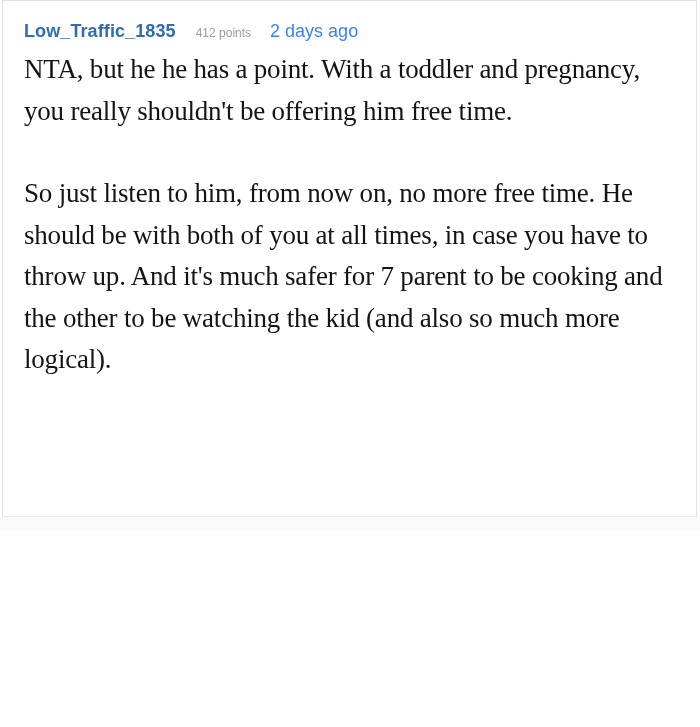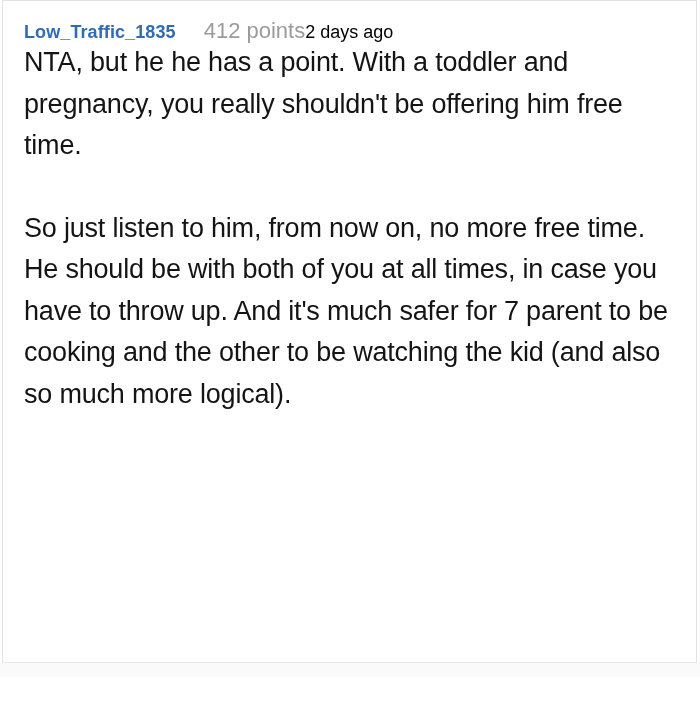--- a/index.html
+++ b/index.html
@@ -18,7 +18,7 @@
     box-sizing: border-box;
     margin-left: 2px;
     margin-right: 3px;
-    height: 663px;
+    height: 517px;
     background: #ffffff;
     border: 1px solid #e2e2e2;
     border-bottom: 1px solid #e7e7e7;

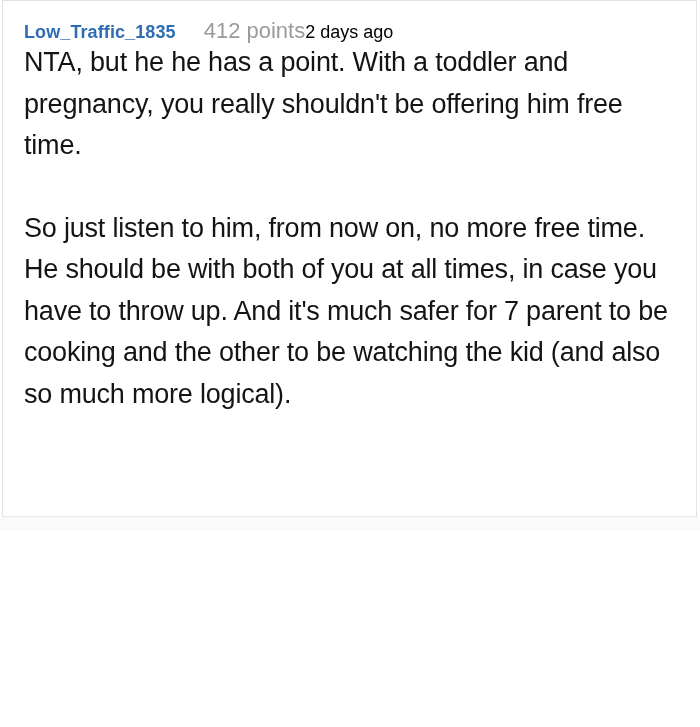--- a/index.html
+++ b/index.html
@@ -41,8 +41,8 @@
   }
   .meta-points {
     color: #9b9b9b;
-    font-size: 22px;
-    margin-left: 28px;
+    font-size: 12px;
+    margin-left: 20px;
   }
   .meta-time {
     color: #000000;

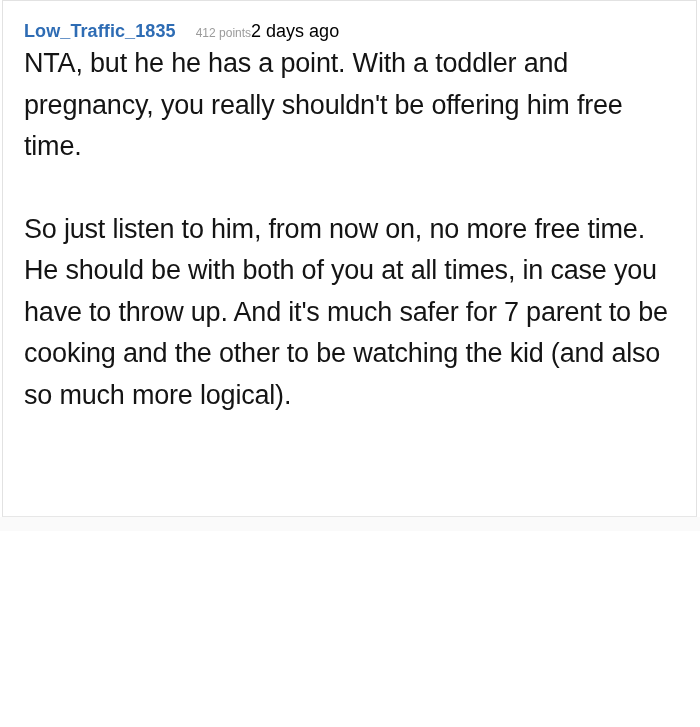--- a/index.html
+++ b/index.html
@@ -45,8 +45,9 @@
     margin-left: 20px;
   }
   .meta-time {
-    color: #000000;
+    color: #3b82f6;
     font-size: 18px;
+    margin-left: 19px;
   }
   .comment-body {
   }

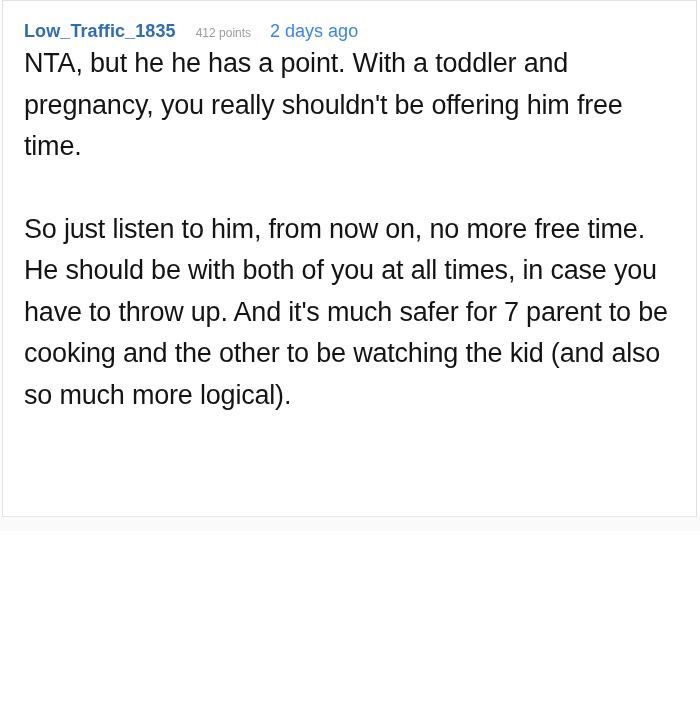--- a/index.html
+++ b/index.html
@@ -50,6 +50,8 @@
     margin-left: 19px;
   }
   .comment-body {
+    margin-top: 6px;
+    font-family: Liberation Serif, serif;
   }
   .comment-body p {
     margin: 0 0 41px 0;

